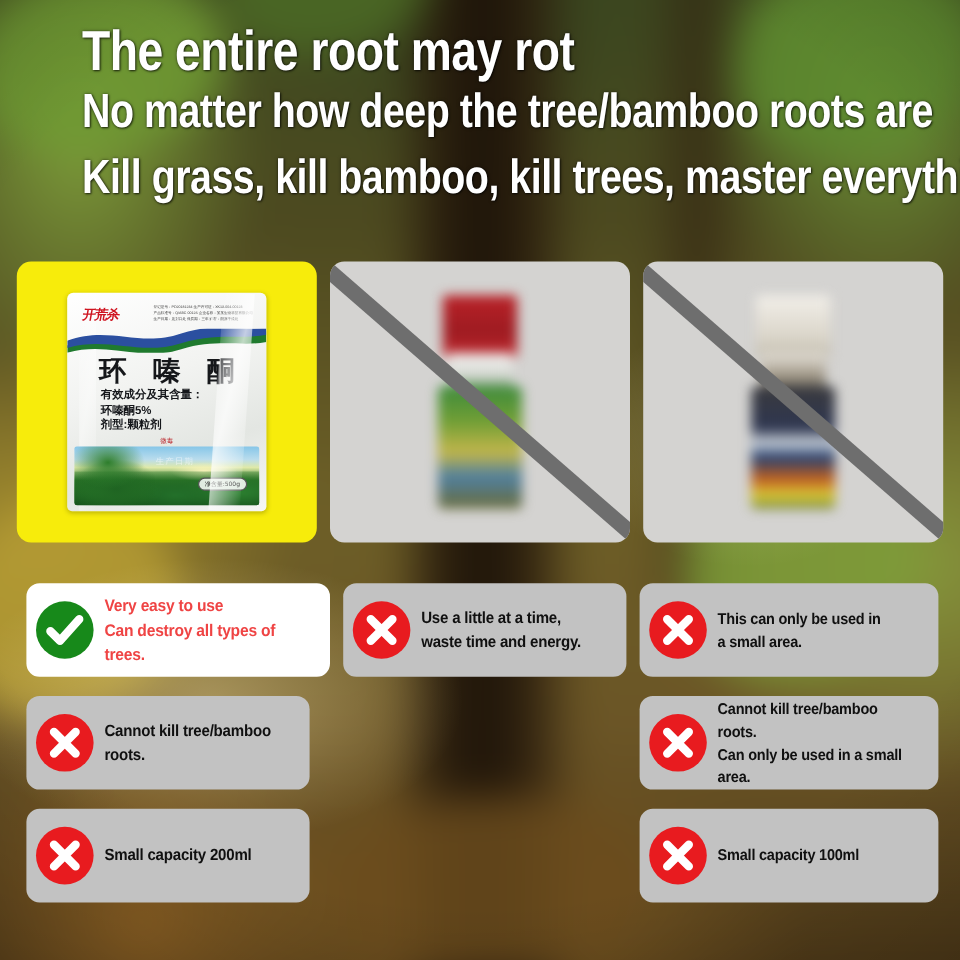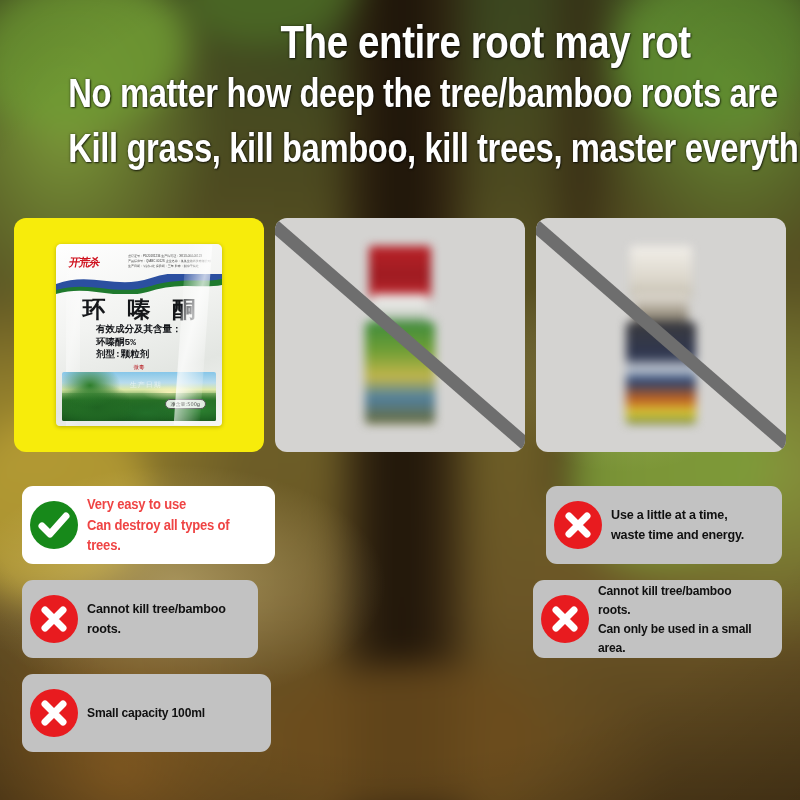--- a/index.html
+++ b/index.html
@@ -87,7 +87,7 @@
     top: 0;
     width: 759px;
     padding-top: 14px;
-    text-align: right;
+    text-align: left;
     z-index: 5;
   }
   .headline {

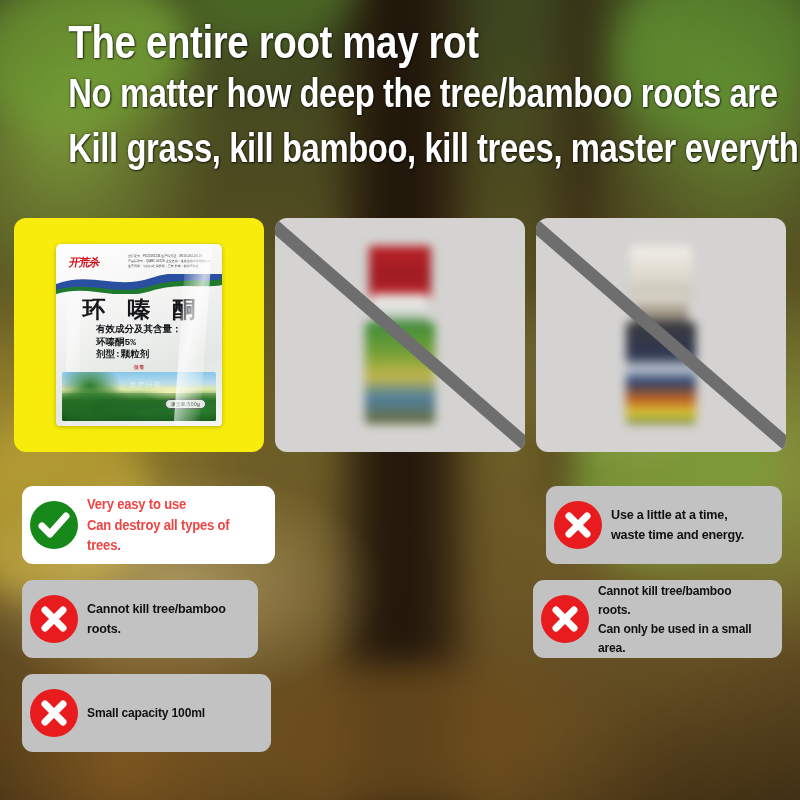--- a/index.html
+++ b/index.html
@@ -189,8 +189,7 @@
     color: #14161a;
     font-weight: bold;
     line-height: 1.32;
-    font-family: Liberation Mono, monospace;
-    margin-left: 12px;
+    font-family: Liberation Sans, sans-serif;
   }
   .pouch-warn {
     position: absolute;

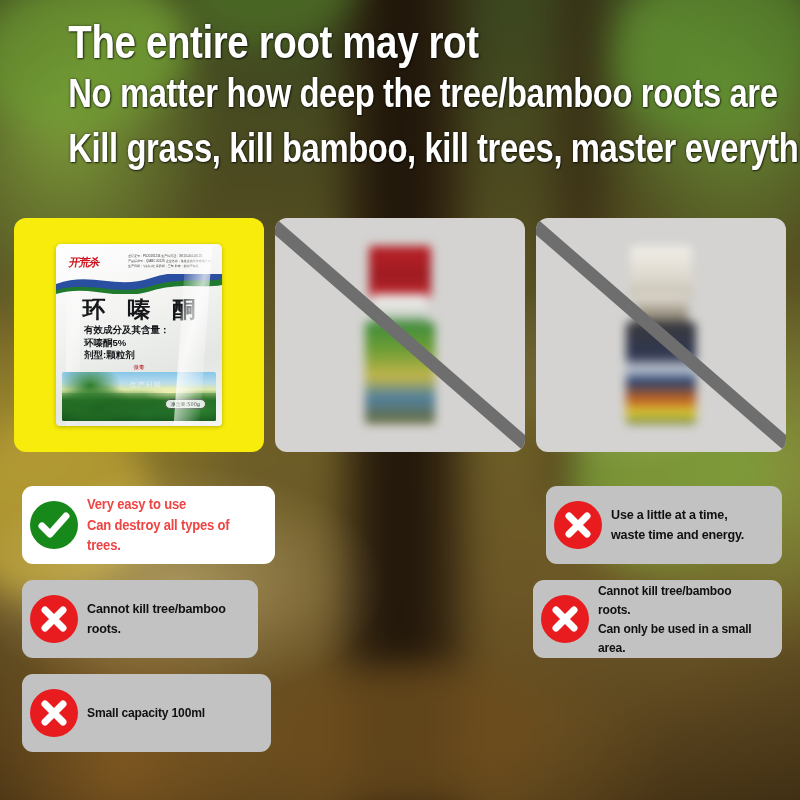--- a/index.html
+++ b/index.html
@@ -468,6 +468,15 @@
         <span class="ctext">Use a little at a time,
 waste time and energy.</span>
       </div>
+      <div class="cbox con wide">
+        <span class="badge no">
+          <svg viewBox="0 0 48 48">
+              <path d="M15 15 L33 33 M33 15 L15 33" stroke="#ffffff" stroke-width="7" stroke-linecap="round" fill="none"></path>
+            </svg>
+        </span>
+        <span class="ctext">This can only be used in
+a small area.</span>
+      </div>
     </div>
 
     <div class="crow">

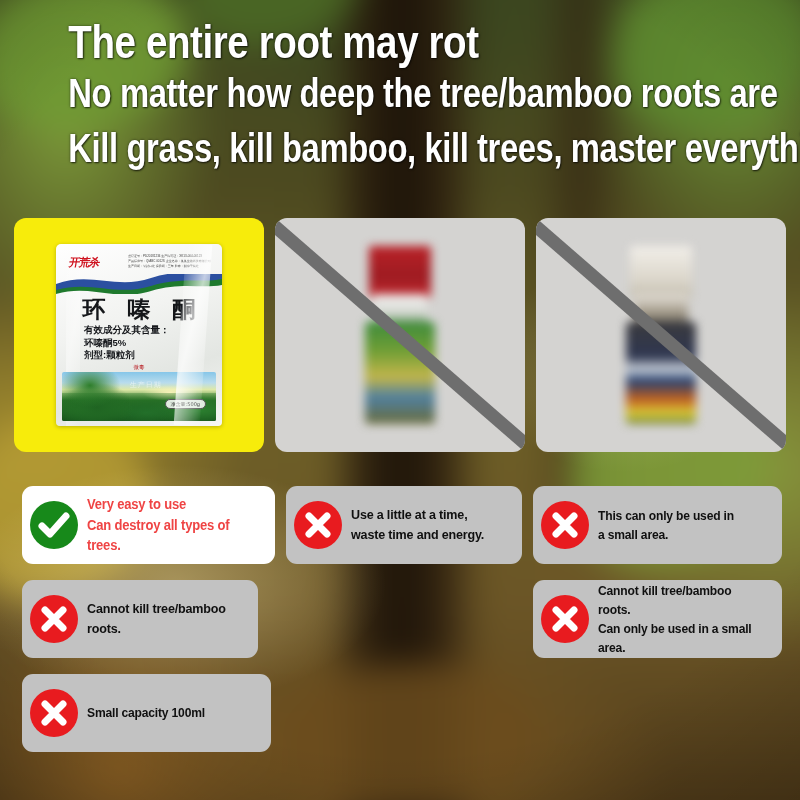--- a/index.html
+++ b/index.html
@@ -500,6 +500,14 @@
     </div>
 
     <div class="crow">
+      <div class="cbox con">
+        <span class="badge no">
+          <svg viewBox="0 0 48 48">
+              <path d="M15 15 L33 33 M33 15 L15 33" stroke="#ffffff" stroke-width="7" stroke-linecap="round" fill="none"></path>
+            </svg>
+        </span>
+        <span class="ctext">Small capacity 200ml</span>
+      </div>
       <div class="cbox con wide">
         <span class="badge no">
           <svg viewBox="0 0 48 48">

